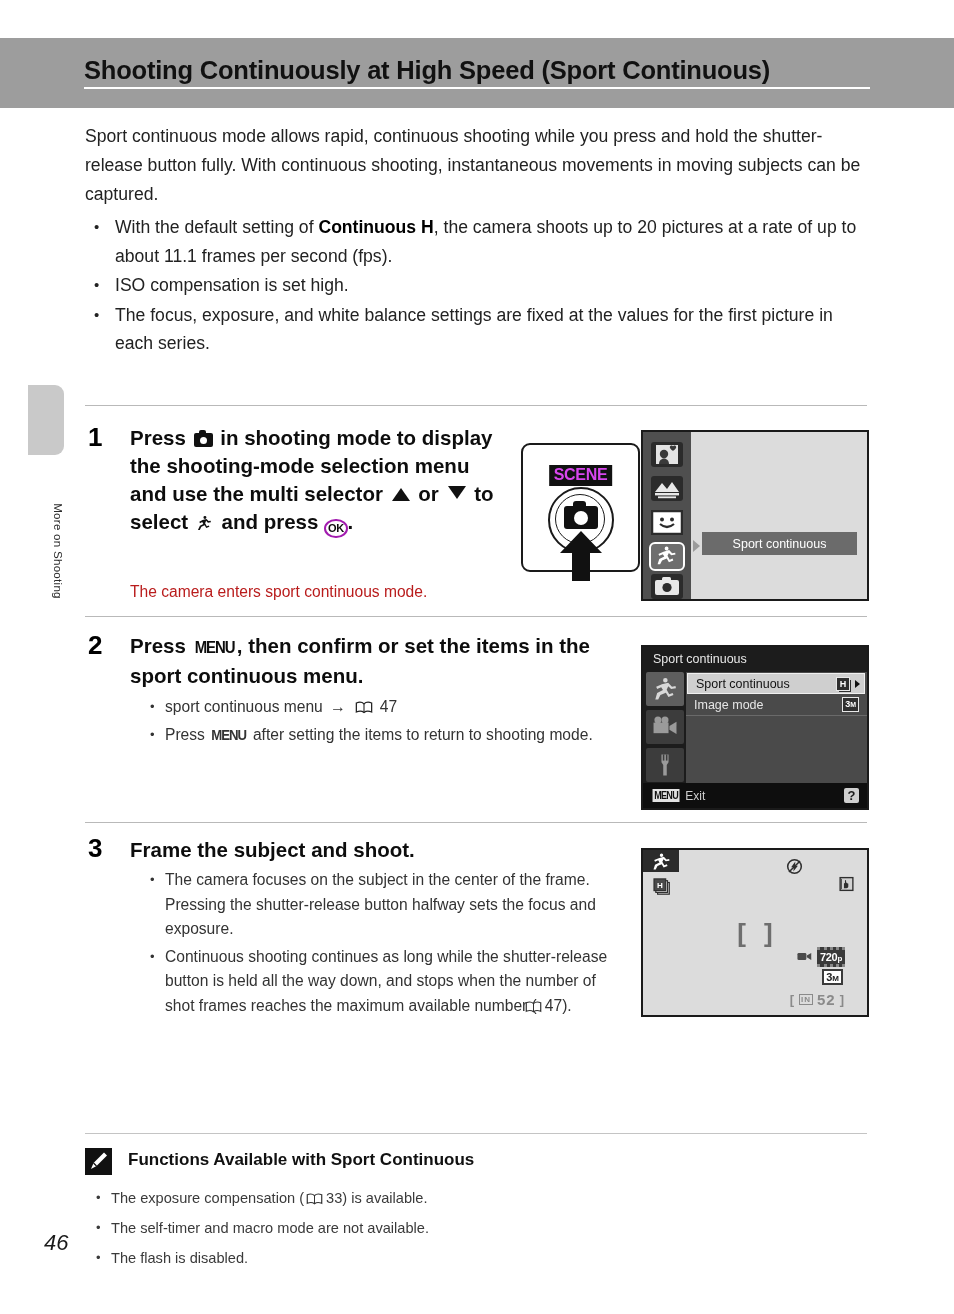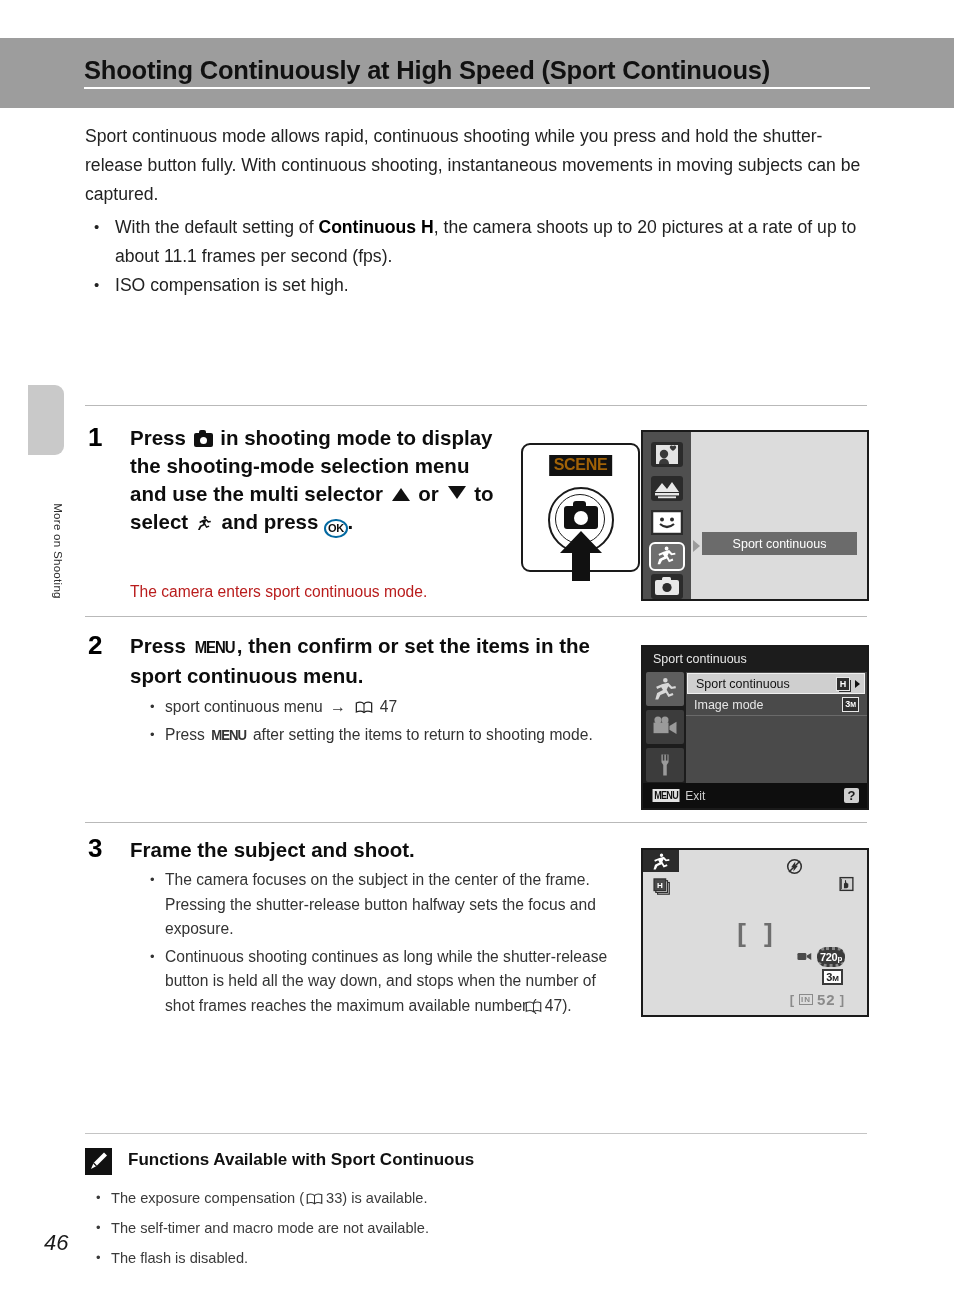--- a/index.html
+++ b/index.html
@@ -610,6 +610,9 @@
   </div>
   <div class="bullet">
     <span>ISO compensation is set high.</span>
+  </div>
+  <div class="bullet">
+    <span>The focus, exposure, and white balance settings are fixed at the values for the first picture in each series.</span>
   </div>
 </div>
 

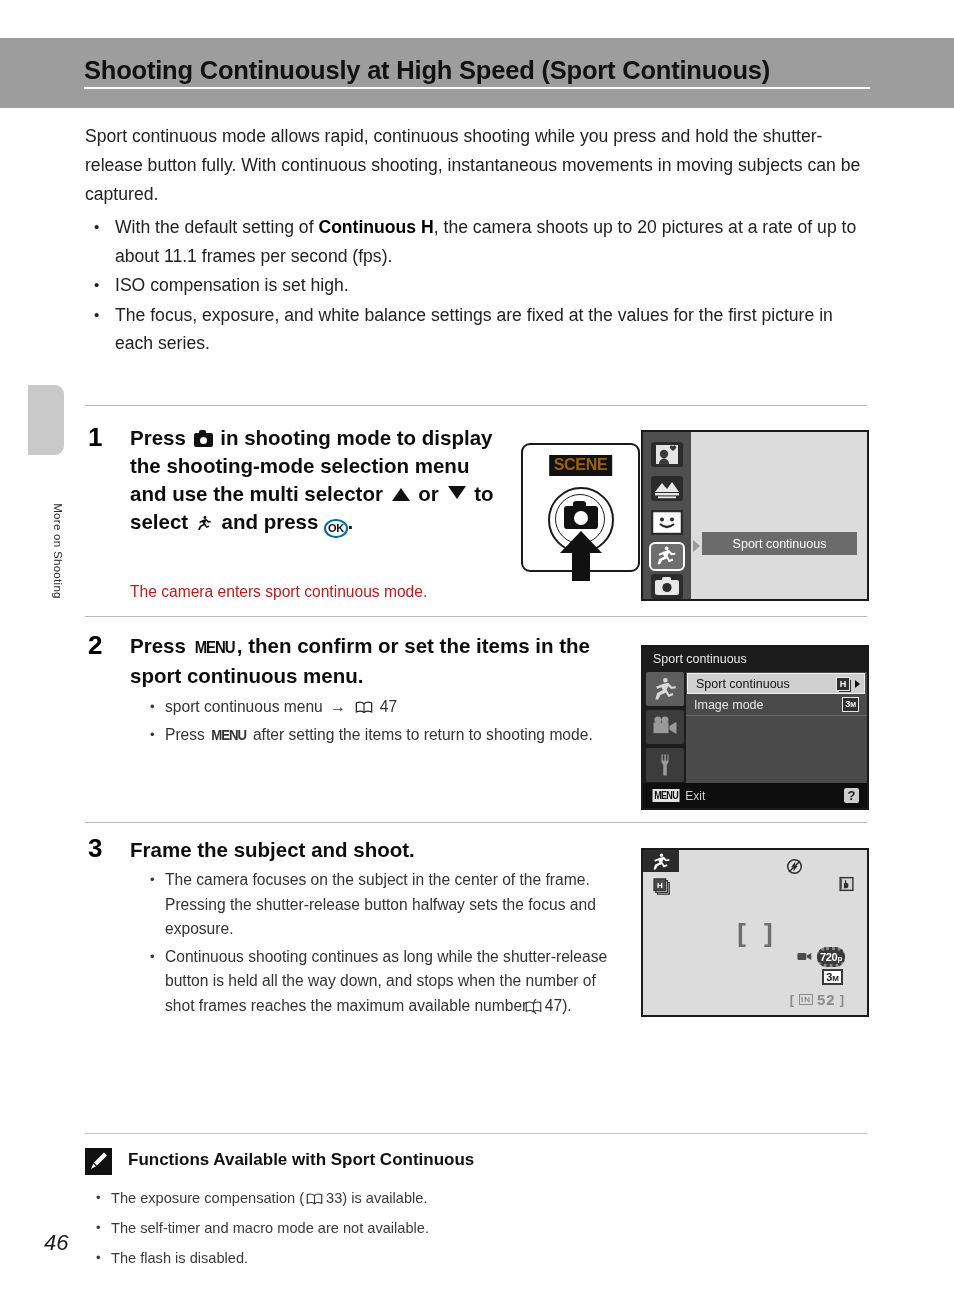--- a/index.html
+++ b/index.html
@@ -255,9 +255,9 @@
     position: absolute;
     left: 50%;
     transform: translateX(-50%);
-    top: 10px;
+    top: 20px;
     background: #111;
-    color: #a16207;
+    color: #d946ef;
     font-weight: bold;
     font-size: 16px;
     letter-spacing: -0.3px;

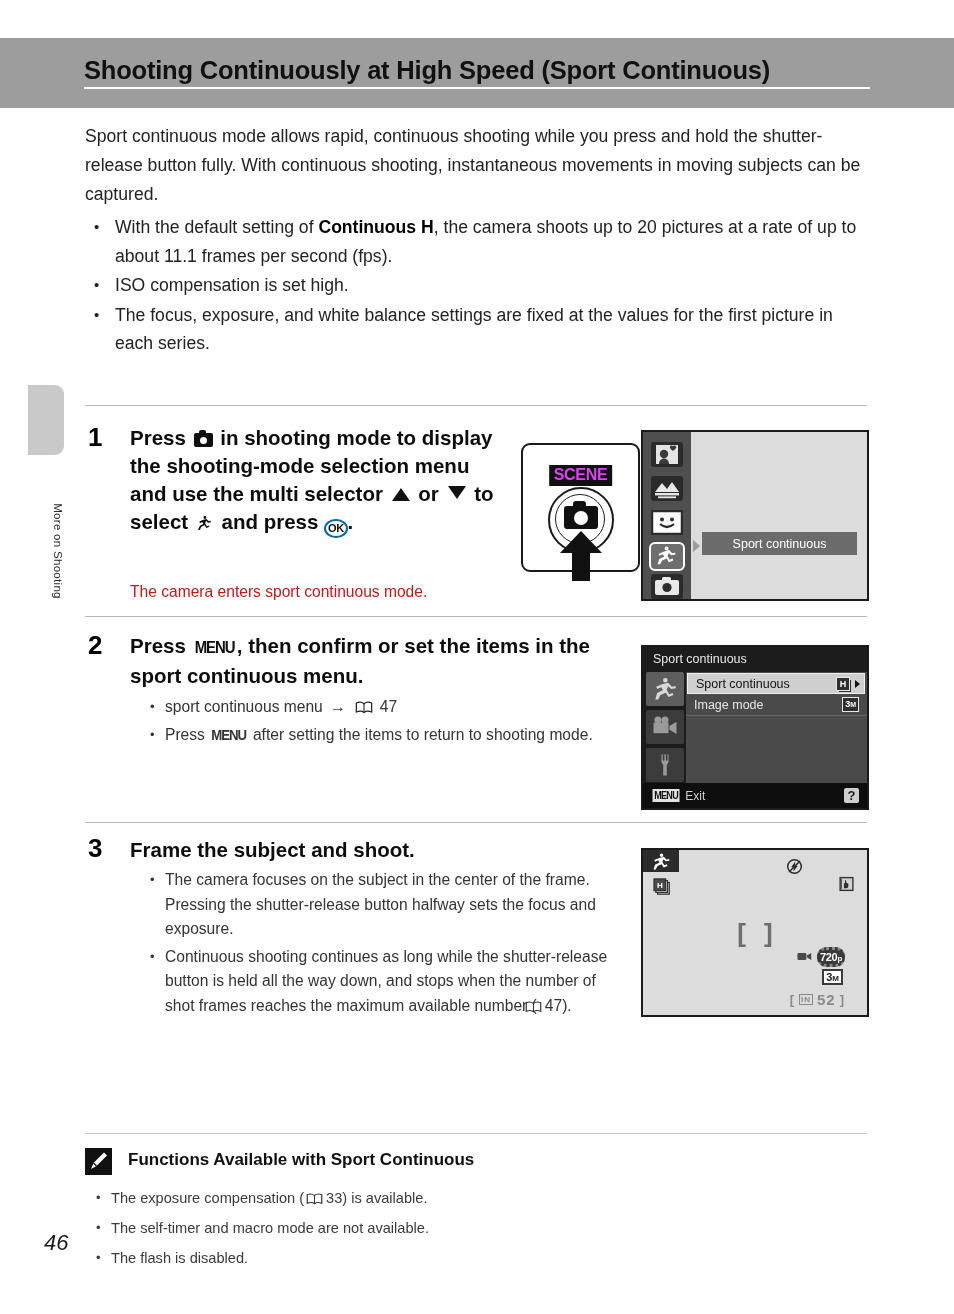--- a/index.html
+++ b/index.html
@@ -192,7 +192,7 @@
   .glyph-dn { border-top: 13px solid #111; vertical-align: 2px; }
   .glyph-ok {
     display: inline-block;
-    border: 2px solid #0369a1;
+    border: 2px solid #a21caf;
     border-radius: 50%;
     font-size: 11px;
     font-weight: bold;

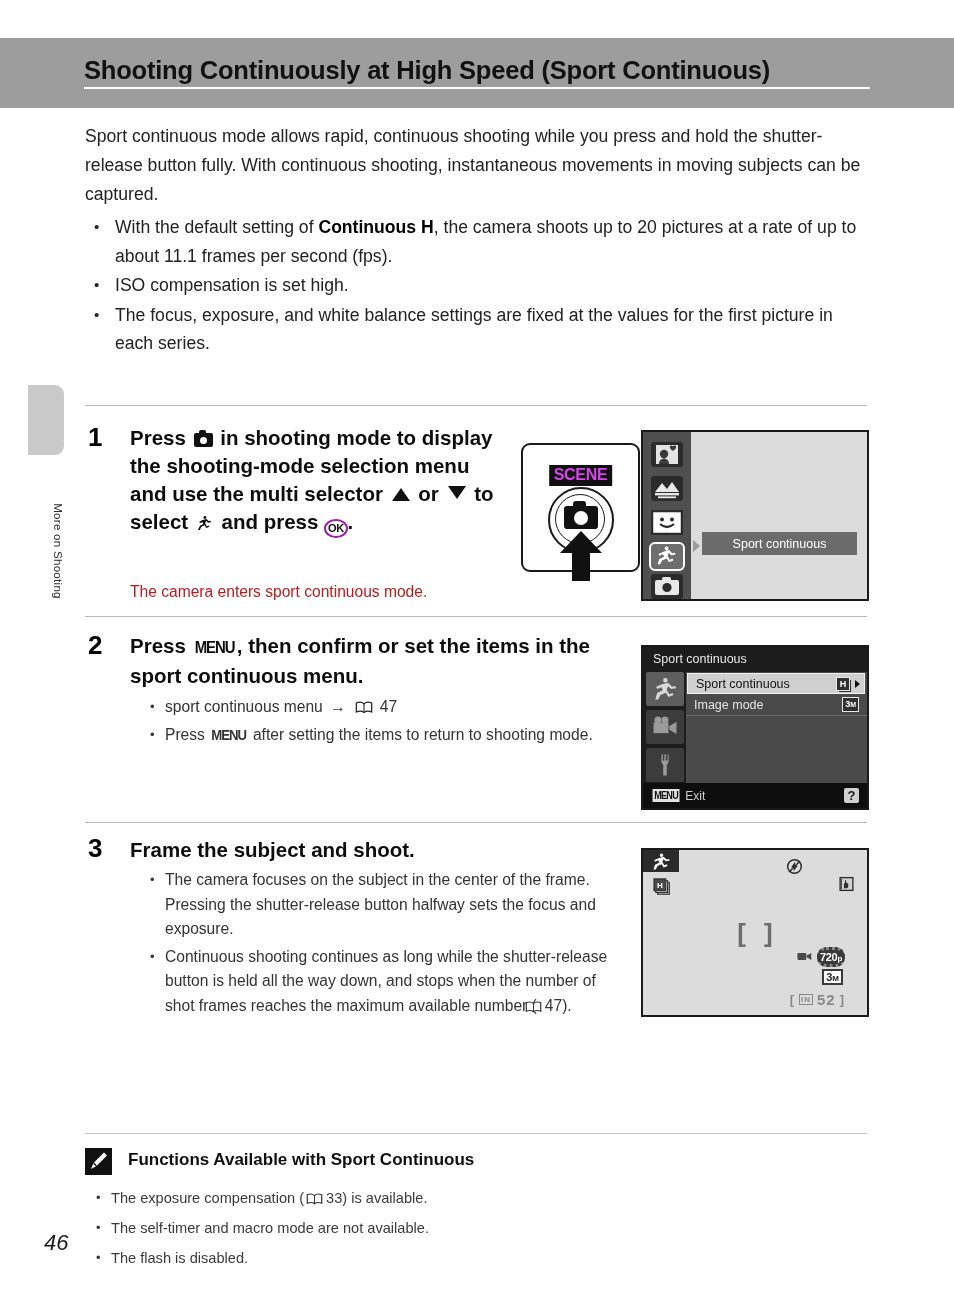--- a/index.html
+++ b/index.html
@@ -524,7 +524,6 @@
     border-top: 3px dotted #888;
     border-bottom: 3px dotted #888;
     letter-spacing: -0.3px;
-    border-radius: 9px;
   }
   .lv-3m {
     position: absolute;

